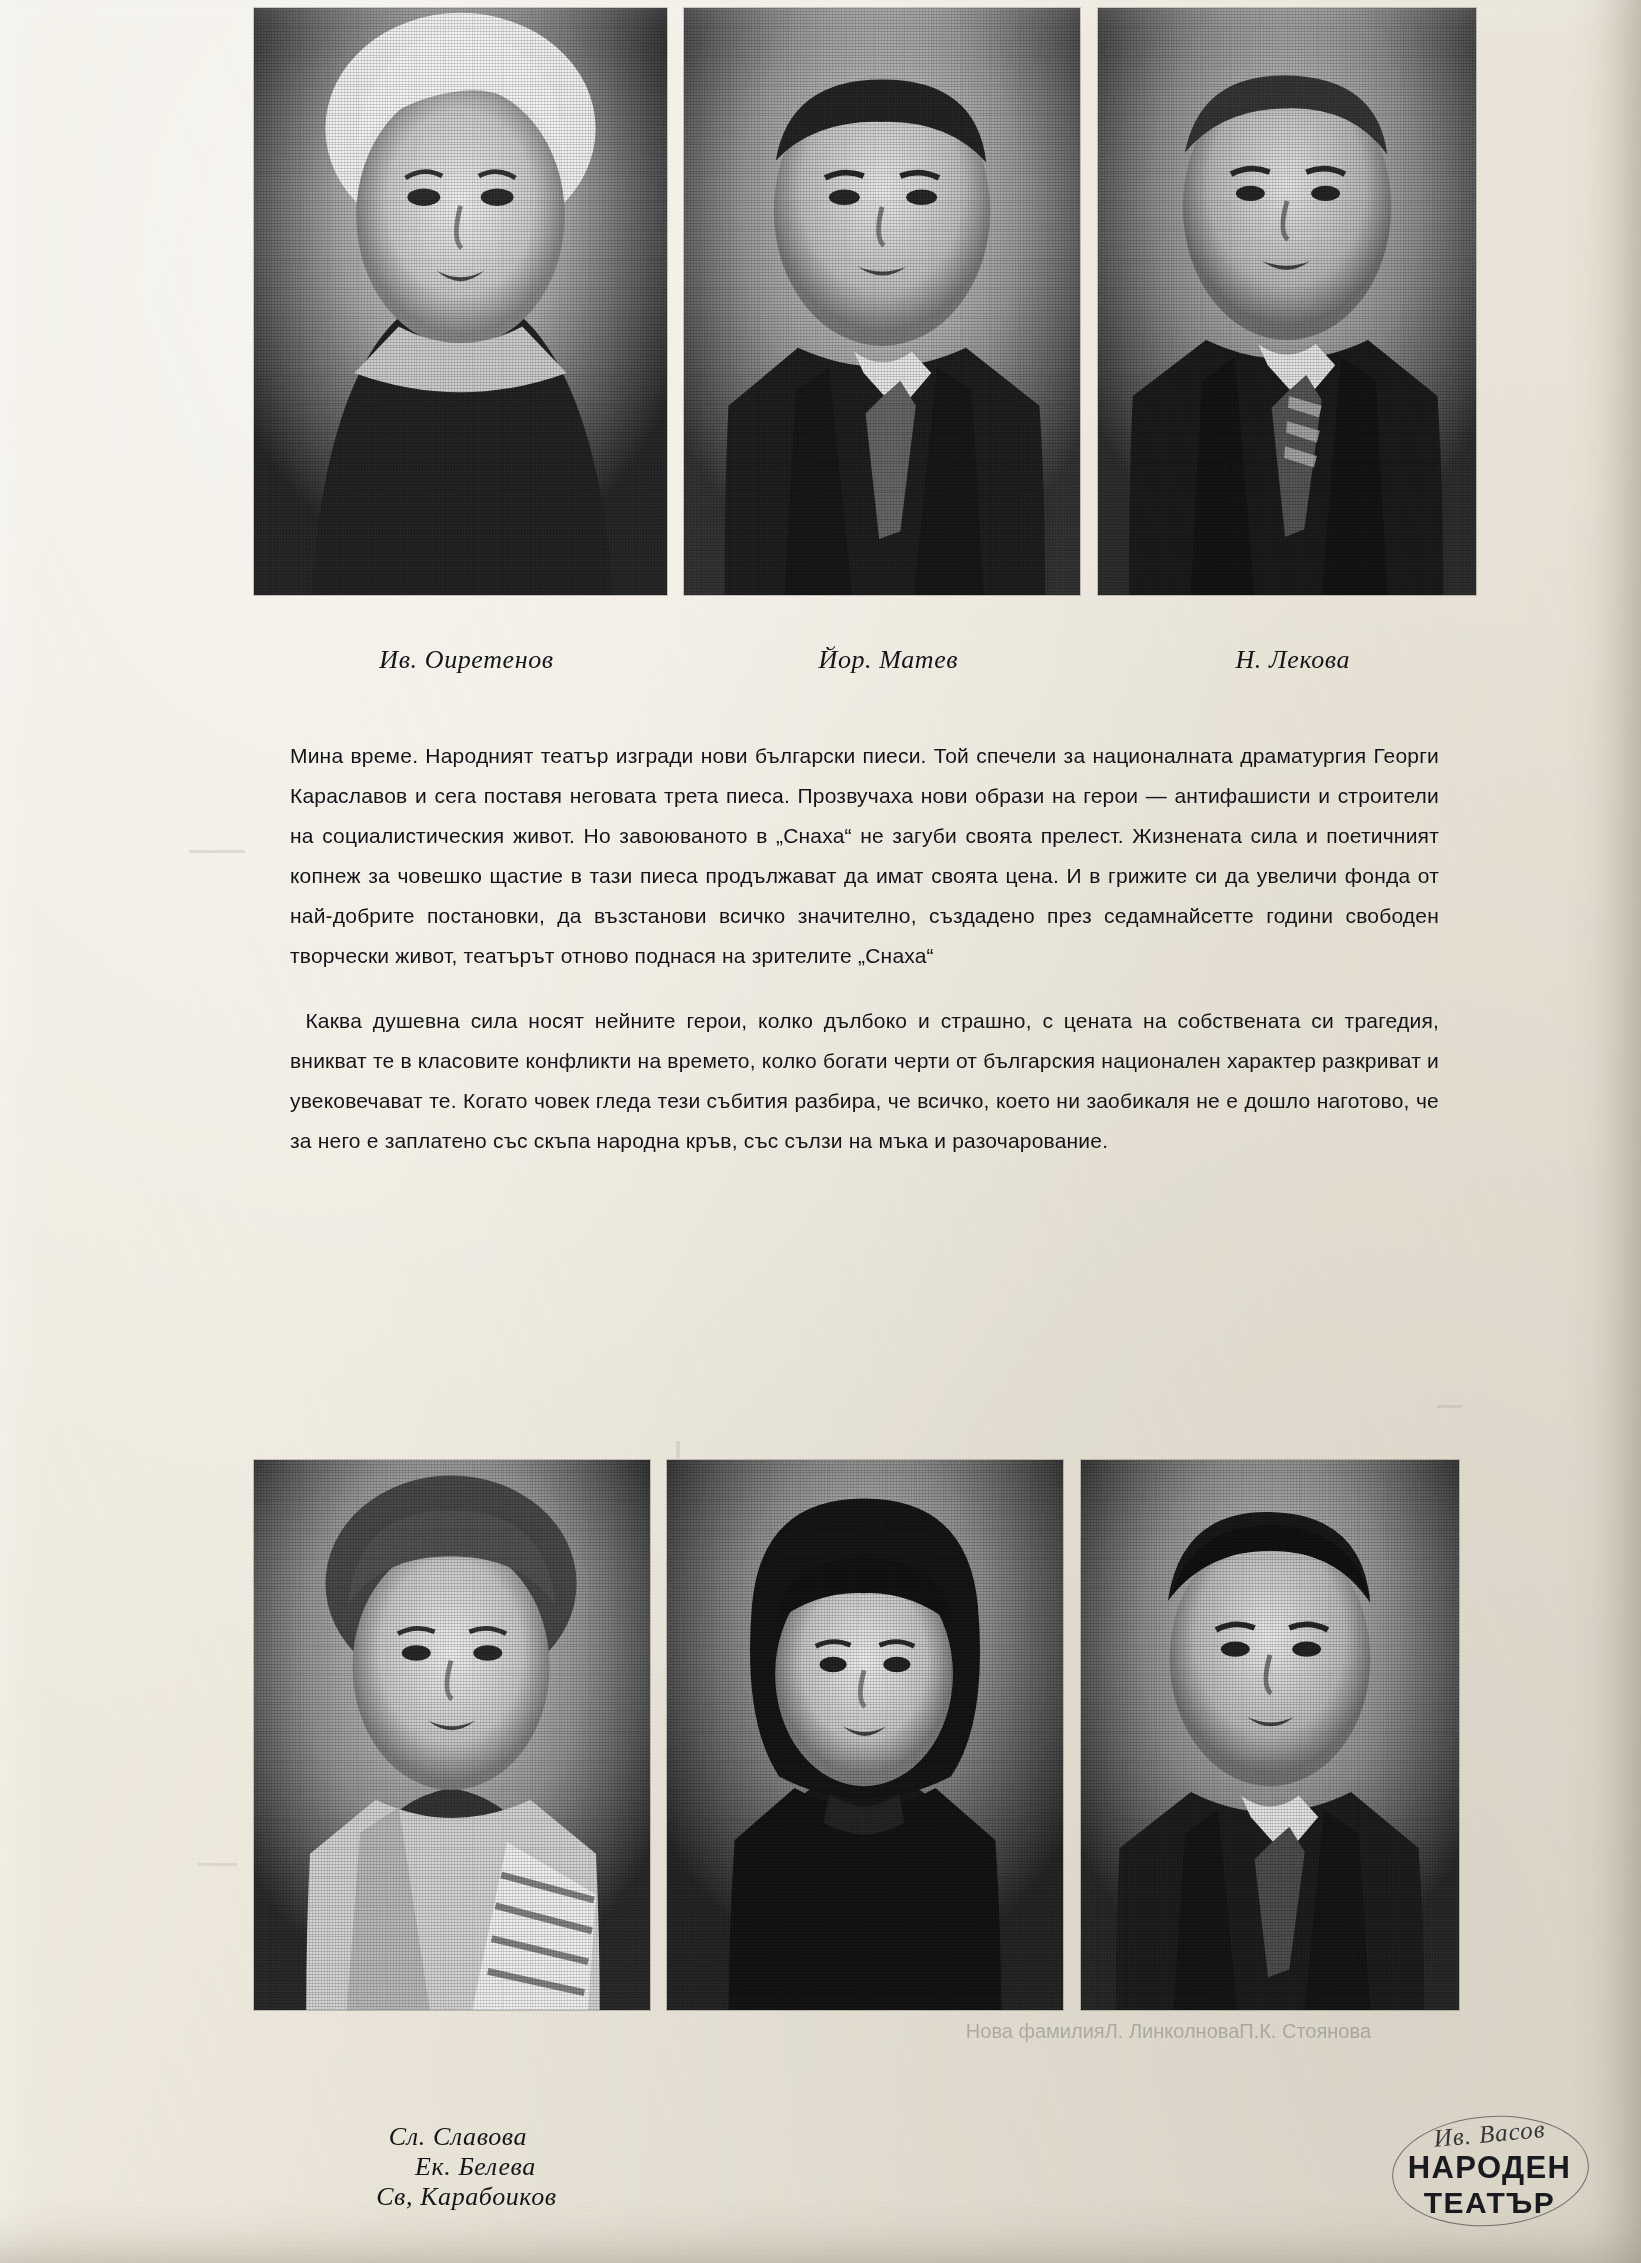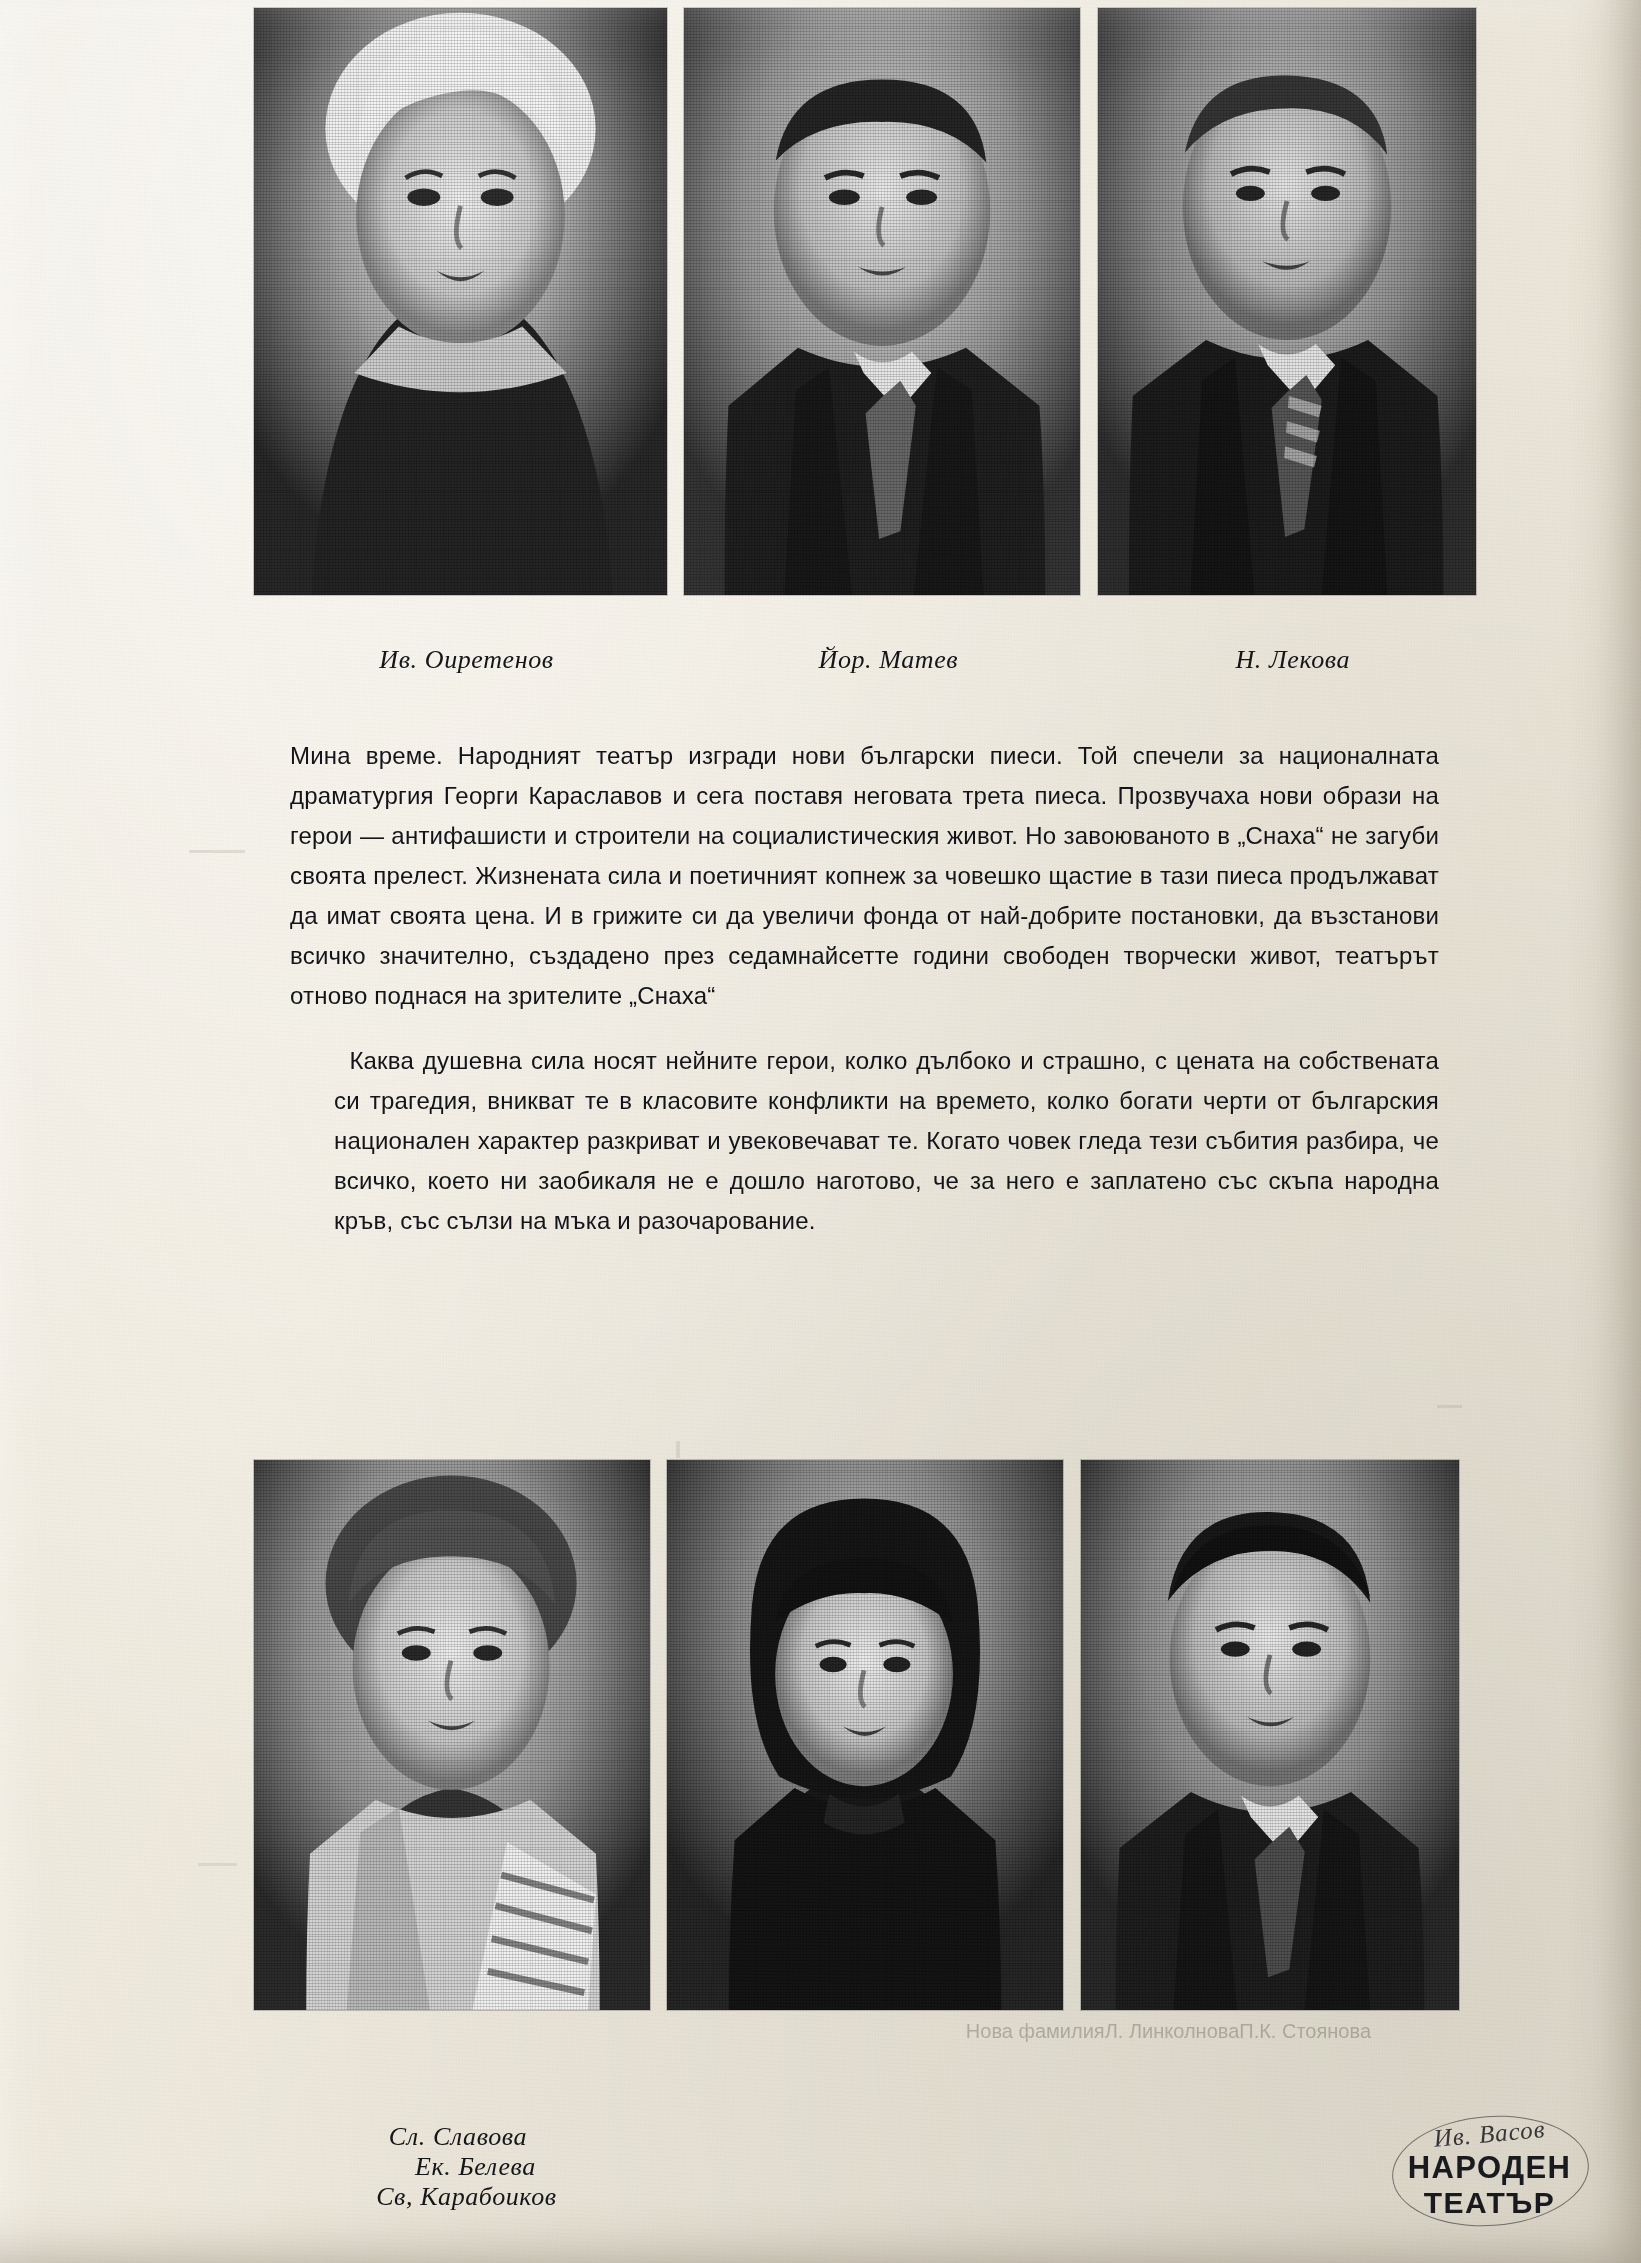--- a/index.html
+++ b/index.html
@@ -95,7 +95,7 @@
     width: 1149px;
     color: #14151a;
     font-family: "Liberation Sans", sans-serif;
-    font-size: 24px;
+    font-size: 21px;
     line-height: 40px;
     text-align: justify;
     text-justify: inter-word;

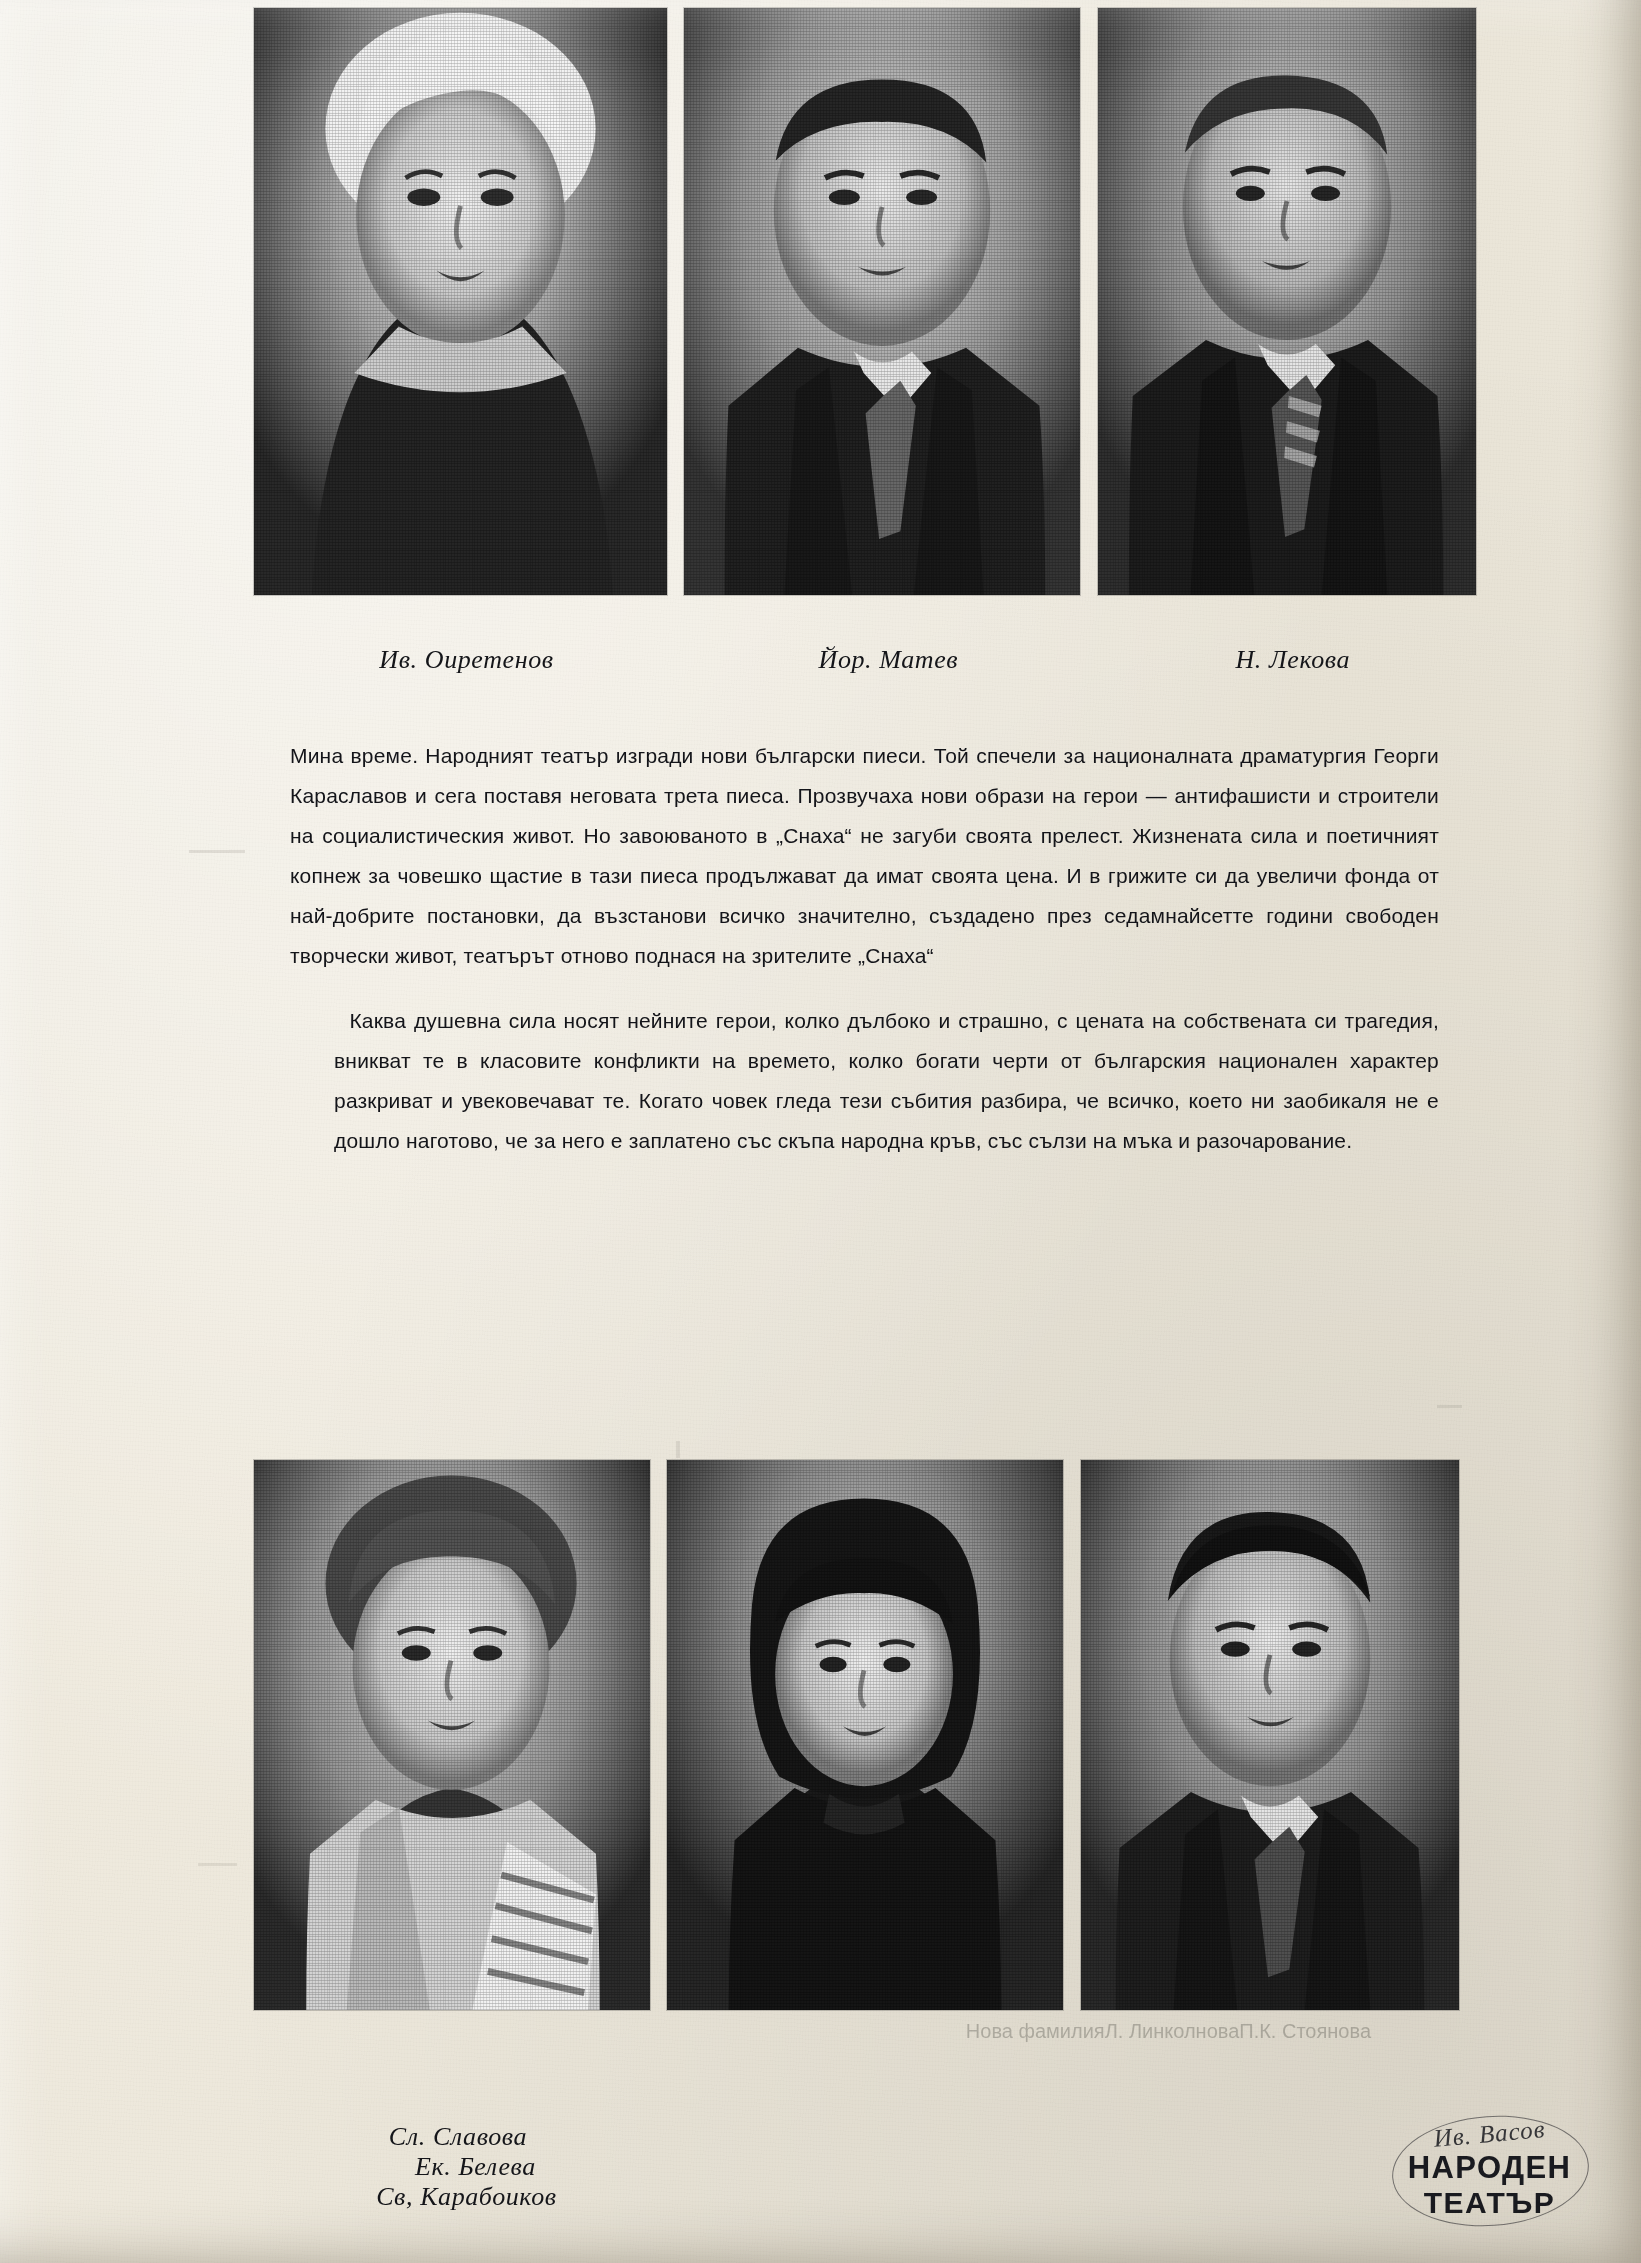--- a/index.html
+++ b/index.html
@@ -103,7 +103,7 @@
   }
   #article p { margin: 0 0 25px 0; }
   #article p:last-child { margin-bottom: 0; }
-  #article p.indent { text-indent: 15.4px; margin-left: 44px; }
+  #article p.indent { text-indent: 15.4px; }
 
   
   #logo {

